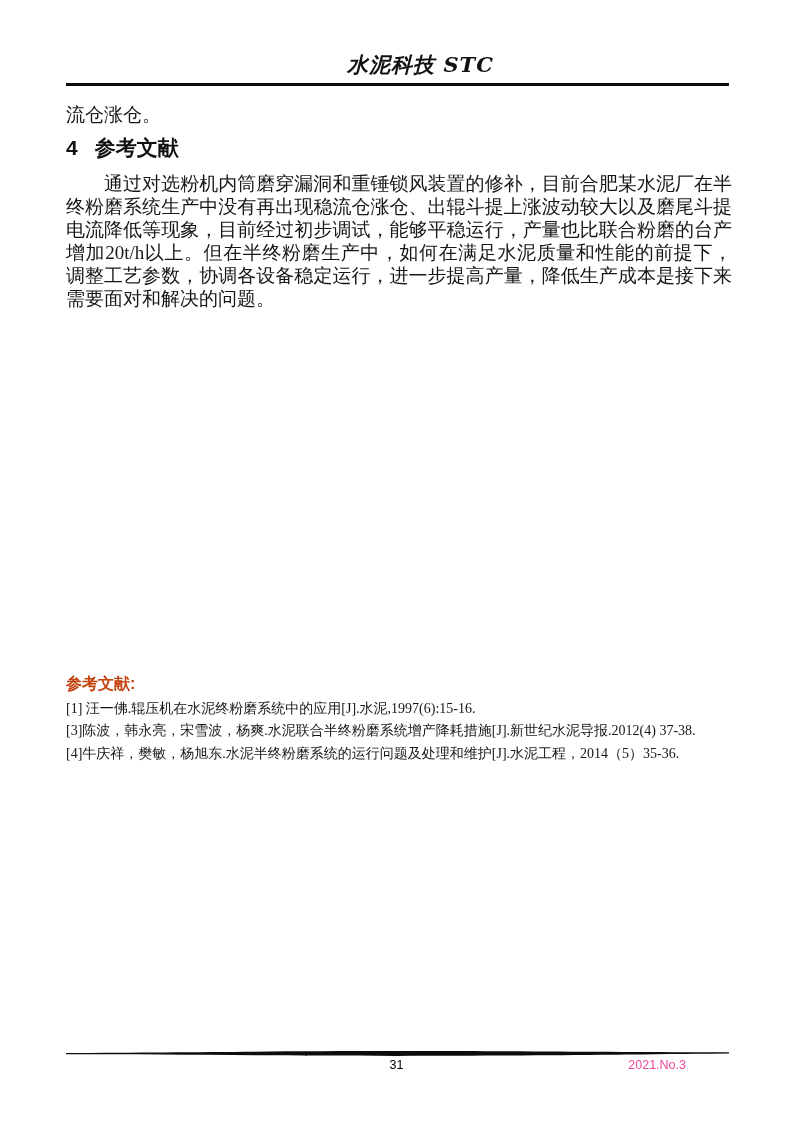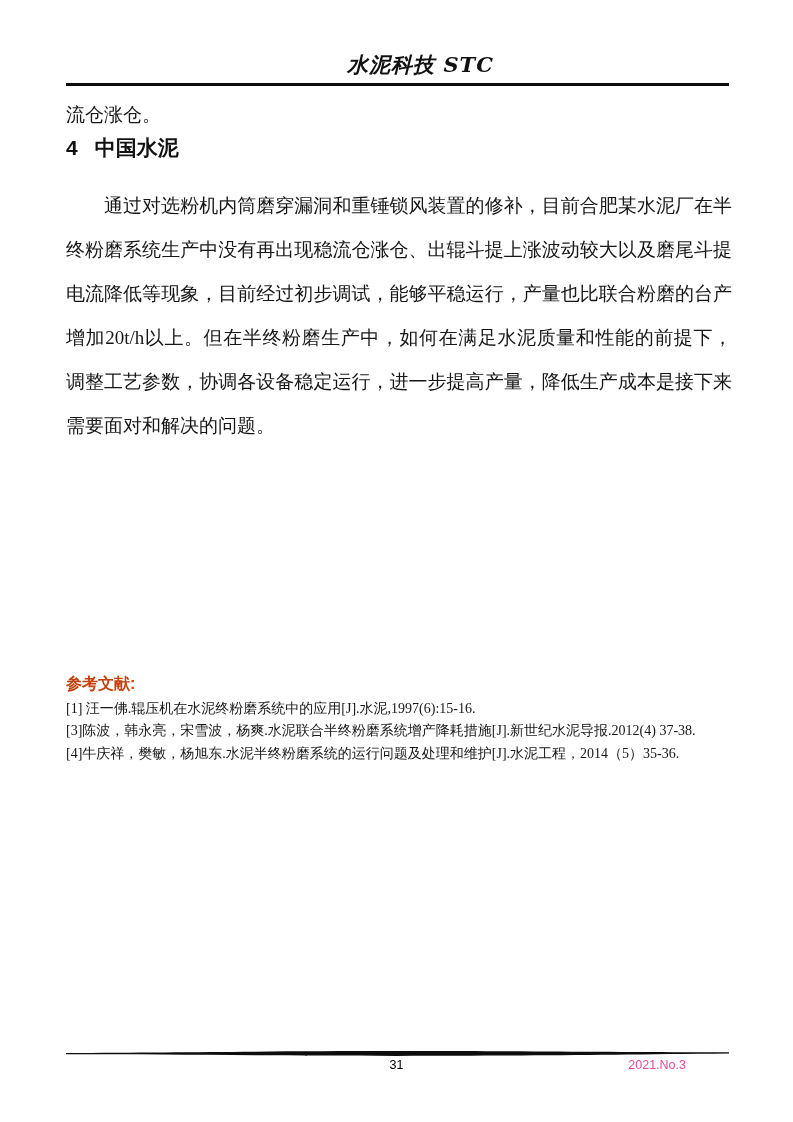--- a/index.html
+++ b/index.html
@@ -103,7 +103,7 @@
 
   <div class="section-heading">
     <span class="sec-num">4</span>
-    <span class="sec-title">中国水泥</span>
+    <span class="sec-title">参考文献</span>
   </div>
 
   <p class="body-paragraph">通过对选粉机内筒磨穿漏洞和重锤锁风装置的修补，目前合肥某水泥厂在半终粉磨系统生产中没有再出现稳流仓涨仓、出辊斗提上涨波动较大以及磨尾斗提电流降低等现象，目前经过初步调试，能够平稳运行，产量也比联合粉磨的台产增加20t/h以上。但在半终粉磨生产中，如何在满足水泥质量和性能的前提下，调整工艺参数，协调各设备稳定运行，进一步提高产量，降低生产成本是接下来需要面对和解决的问题。</p>

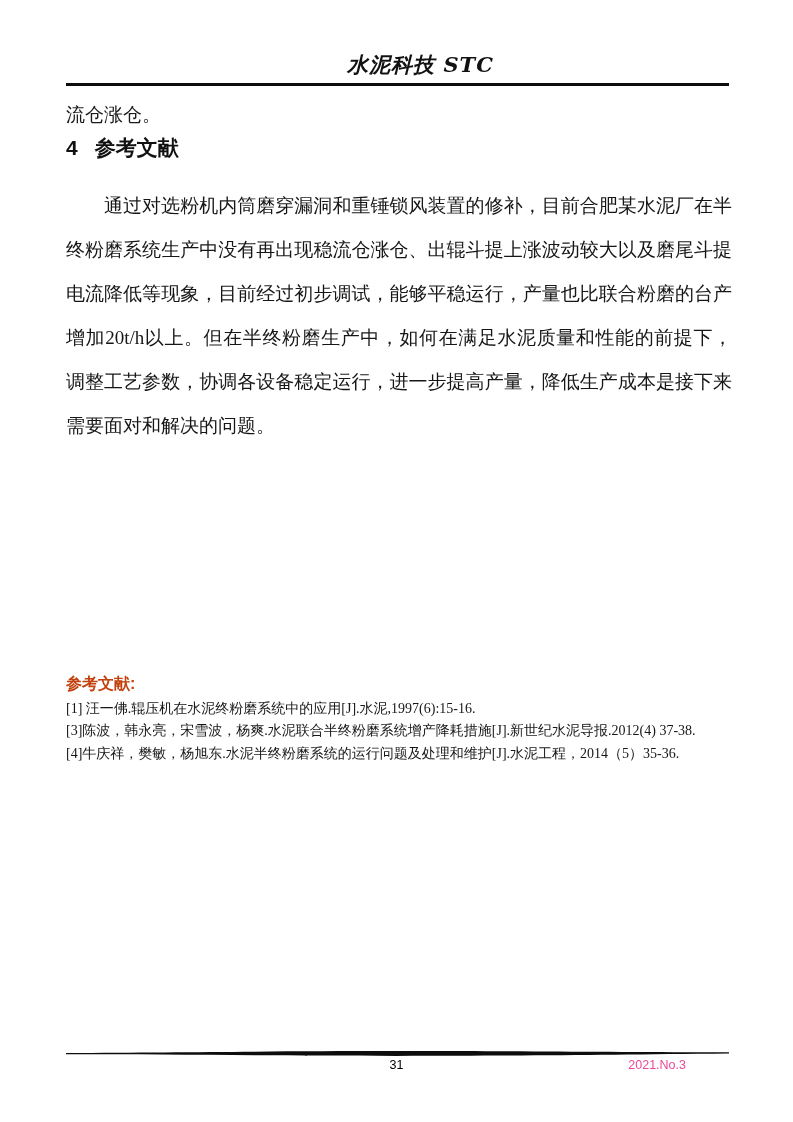--- a/index.html
+++ b/index.html
@@ -45,10 +45,10 @@
   .section-heading .sec-num { margin-right: 17px; }
 
   .body-paragraph {
-    position: absolute; top: 184px; left: 66px; width: 666px;
+    position: absolute; top: 172px; left: 66px; width: 666px;
     margin: 0;
     font-size: 19px;
-    line-height: 44px;
+    line-height: 23px;
     text-align: justify;
     text-indent: 2em;
     color: #161616;

